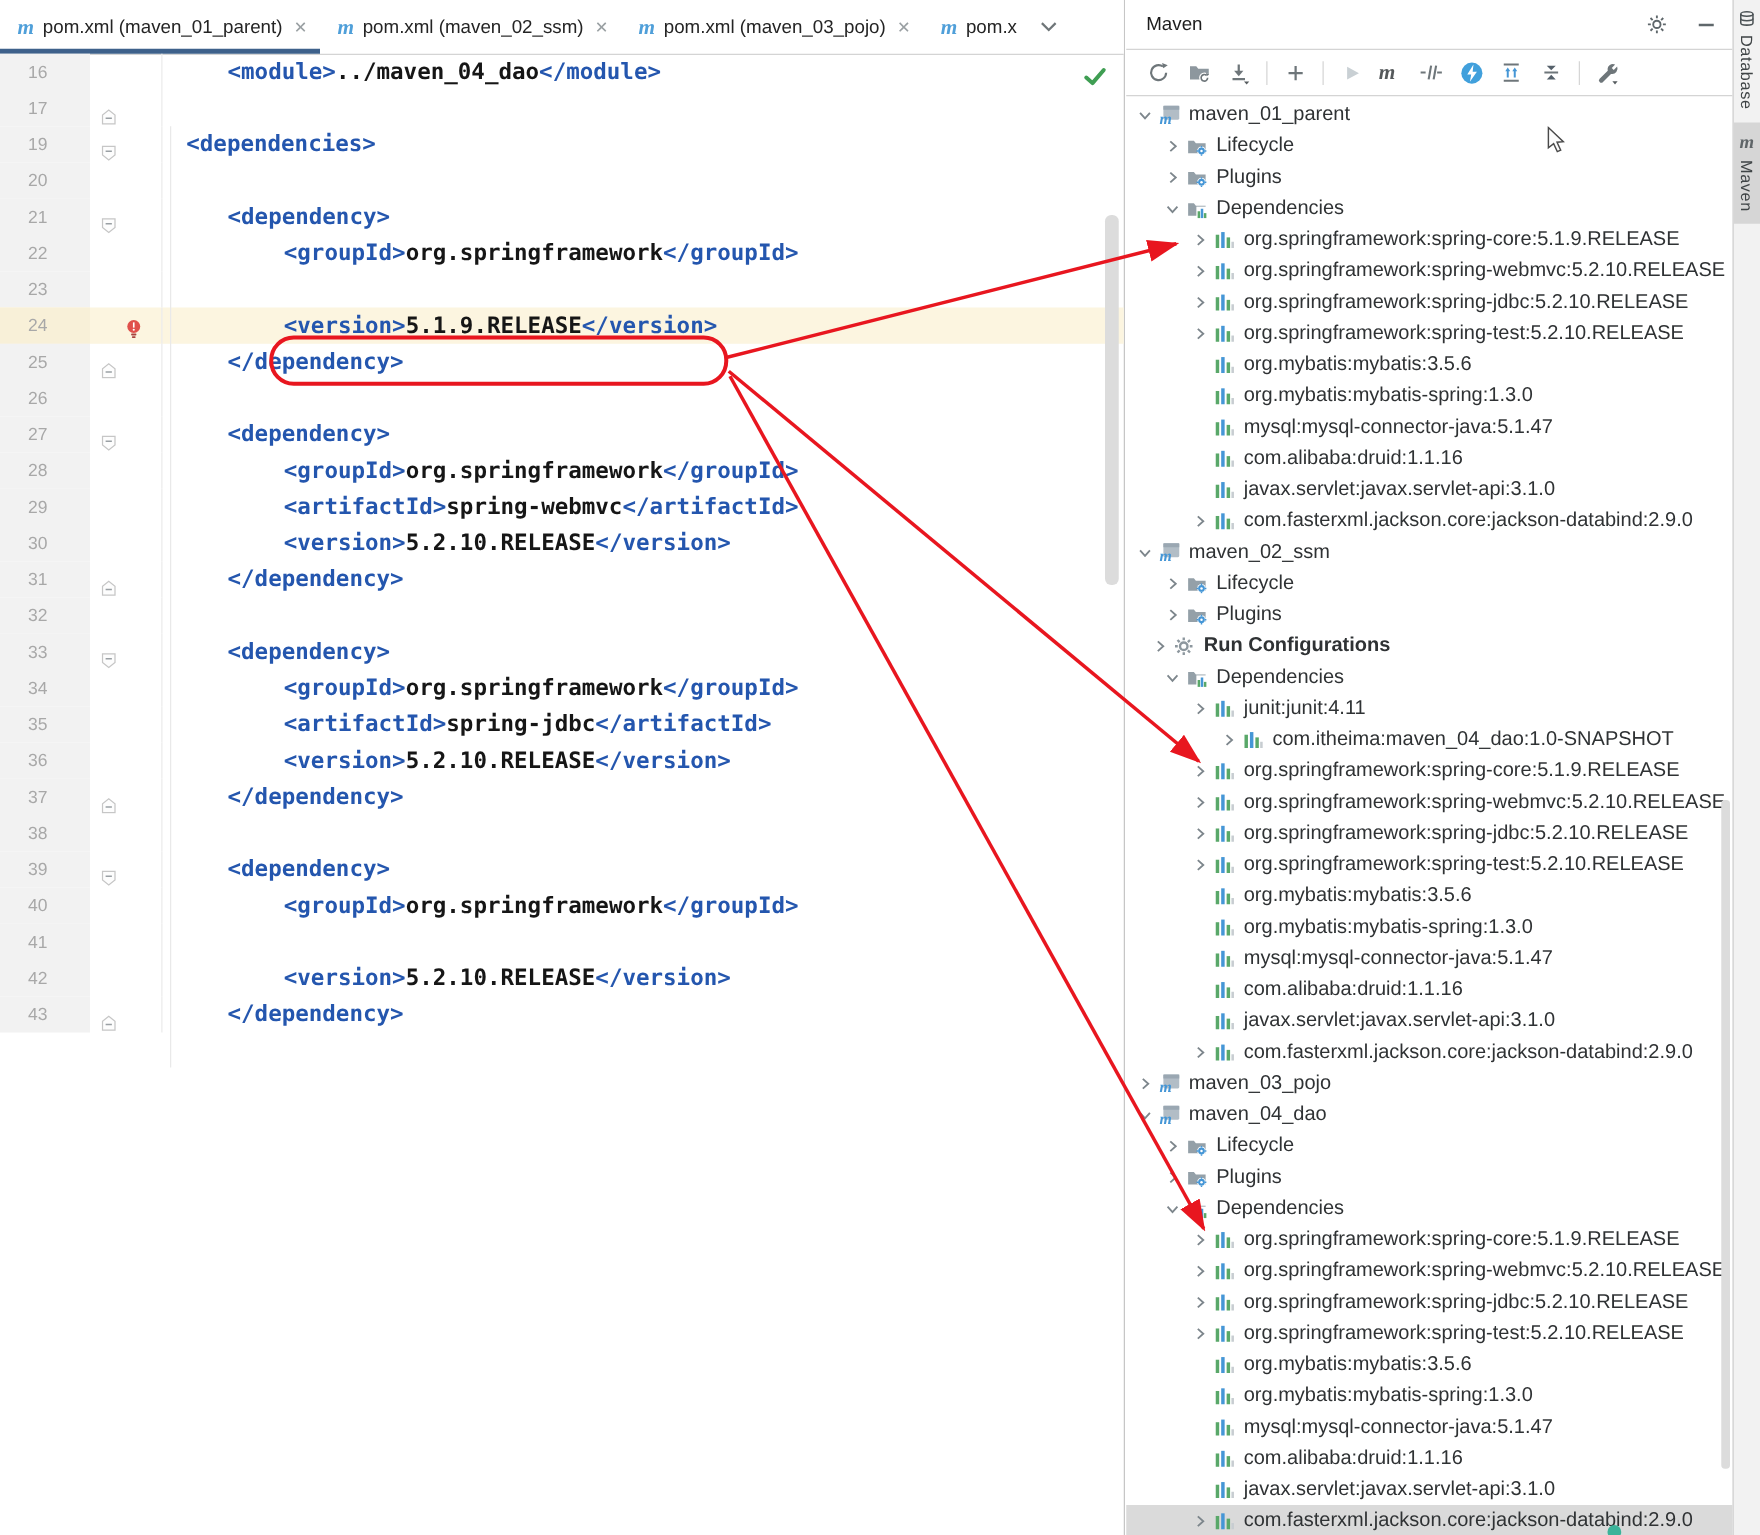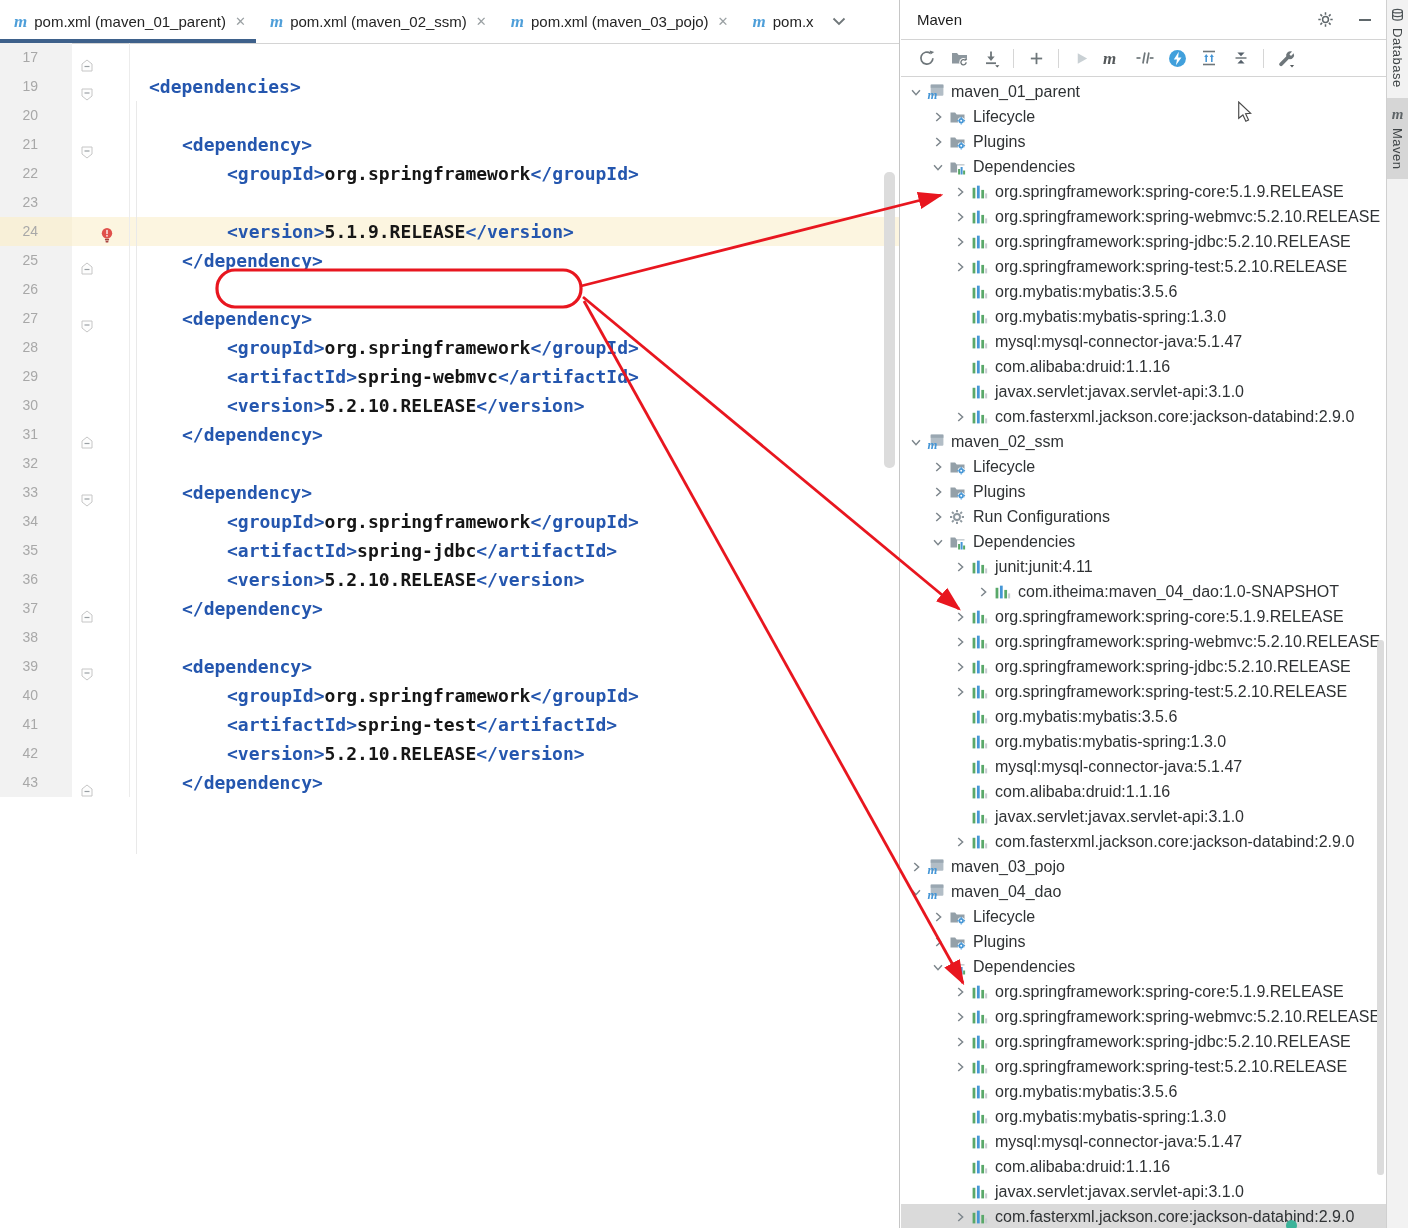--- a/index.html
+++ b/index.html
@@ -108,6 +108,9 @@
     </div>
 
     <div id="code-lines">
+        <div class="code-row"><span class="ln">16</span><span class="fold"></span><span class="codetxt" style="padding-left: 52px;"><span class="c-tag">&lt;module&gt;</span><span class="c-text">../maven_04_dao</span><span class="c-tag">&lt;/module&gt;</span></span><span class="check16"><svg width="20" height="16" viewBox="0 0 20 16">
+              <polyline points="3,9 8,13.5 17,3" fill="none" stroke="#3f9e53" stroke-width="3.2" stroke-linecap="round" stroke-linejoin="round"></polyline>
+            </svg></span></div>
         <div class="code-row"><span class="ln">17</span><span class="fold"><span class="fm"><svg width="12" height="13" viewBox="0 0 12 13">
                 <path d="M1,12 H11 V5 L6,1 L1,5 Z" fill="#fdfdfd" stroke="#c6c6c6"></path>
                 <line x1="3.5" y1="7.5" x2="8.5" y2="7.5" stroke="#9aa0a4" stroke-width="1.2"></line>

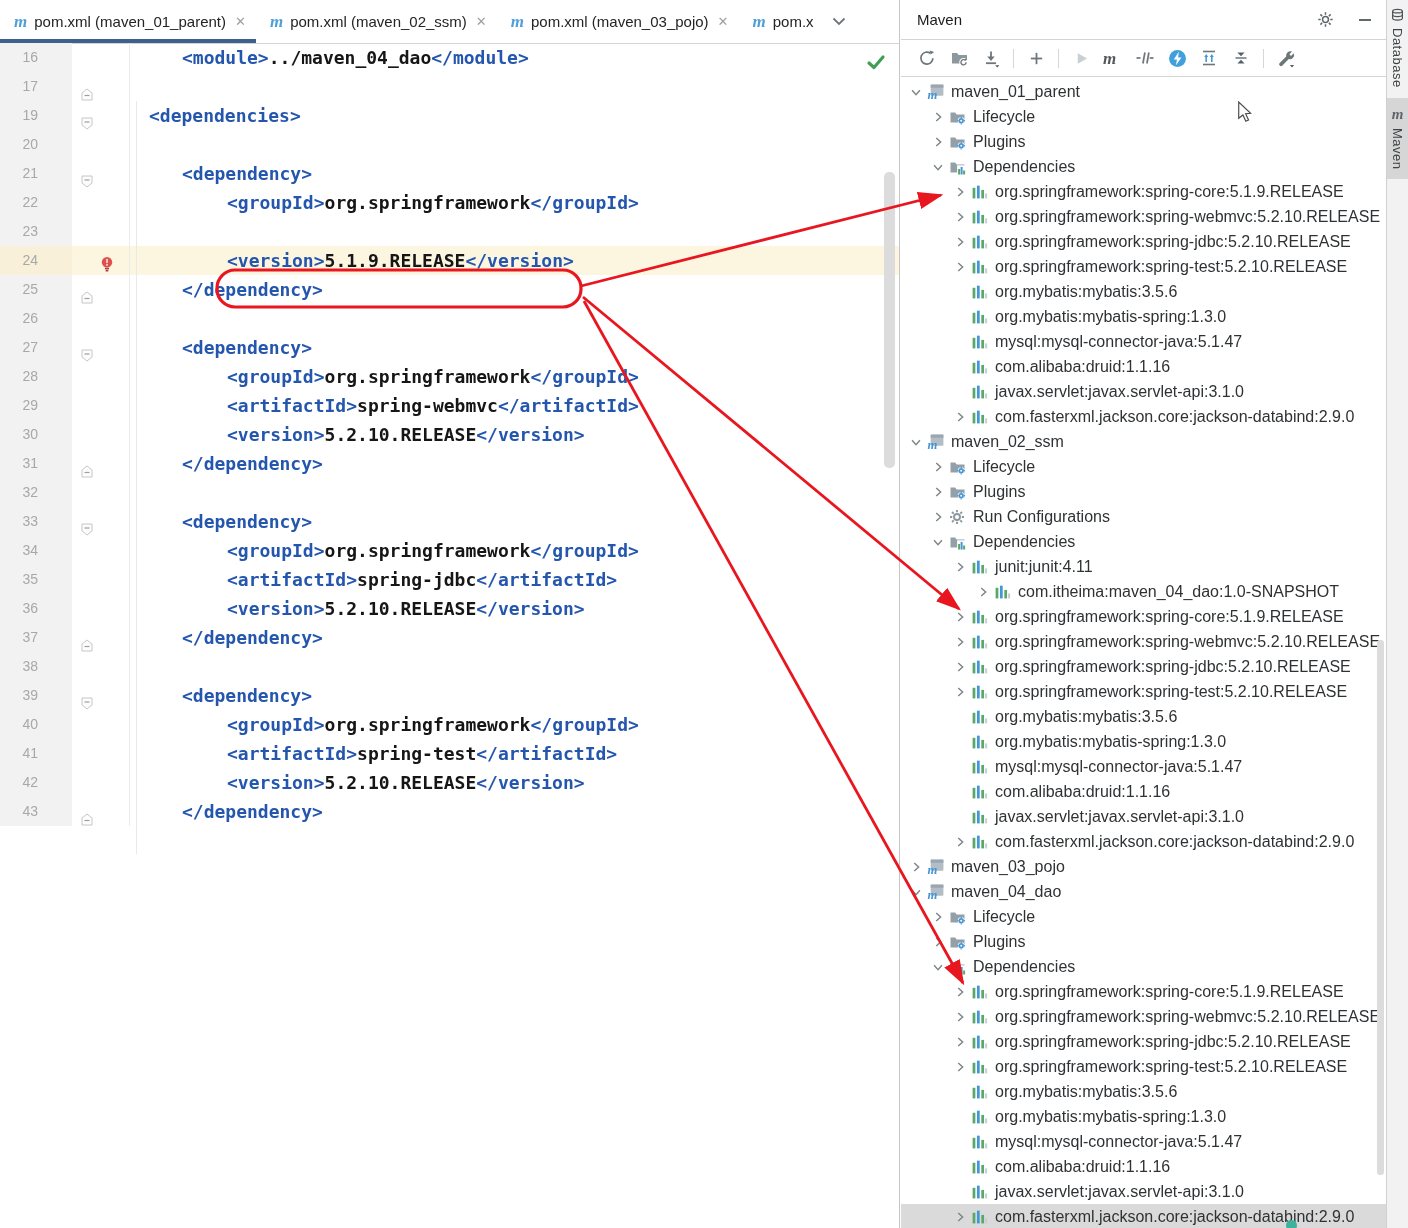--- a/index.html
+++ b/index.html
@@ -562,7 +562,7 @@
           </span>
           <span class="tlabel">Plugins</span>
         </div>
-        <div class="tree-row" style="padding-left: 26px;">
+        <div class="tree-row" style="padding-left: 16px; font-weight: bold;">
           <span class="chev">
             <svg width="14" height="14" viewBox="0 0 16 16">
               <polyline points="6,3.5 11,8 6,12.5" fill="none" stroke="#7d868c" stroke-width="1.7"></polyline>

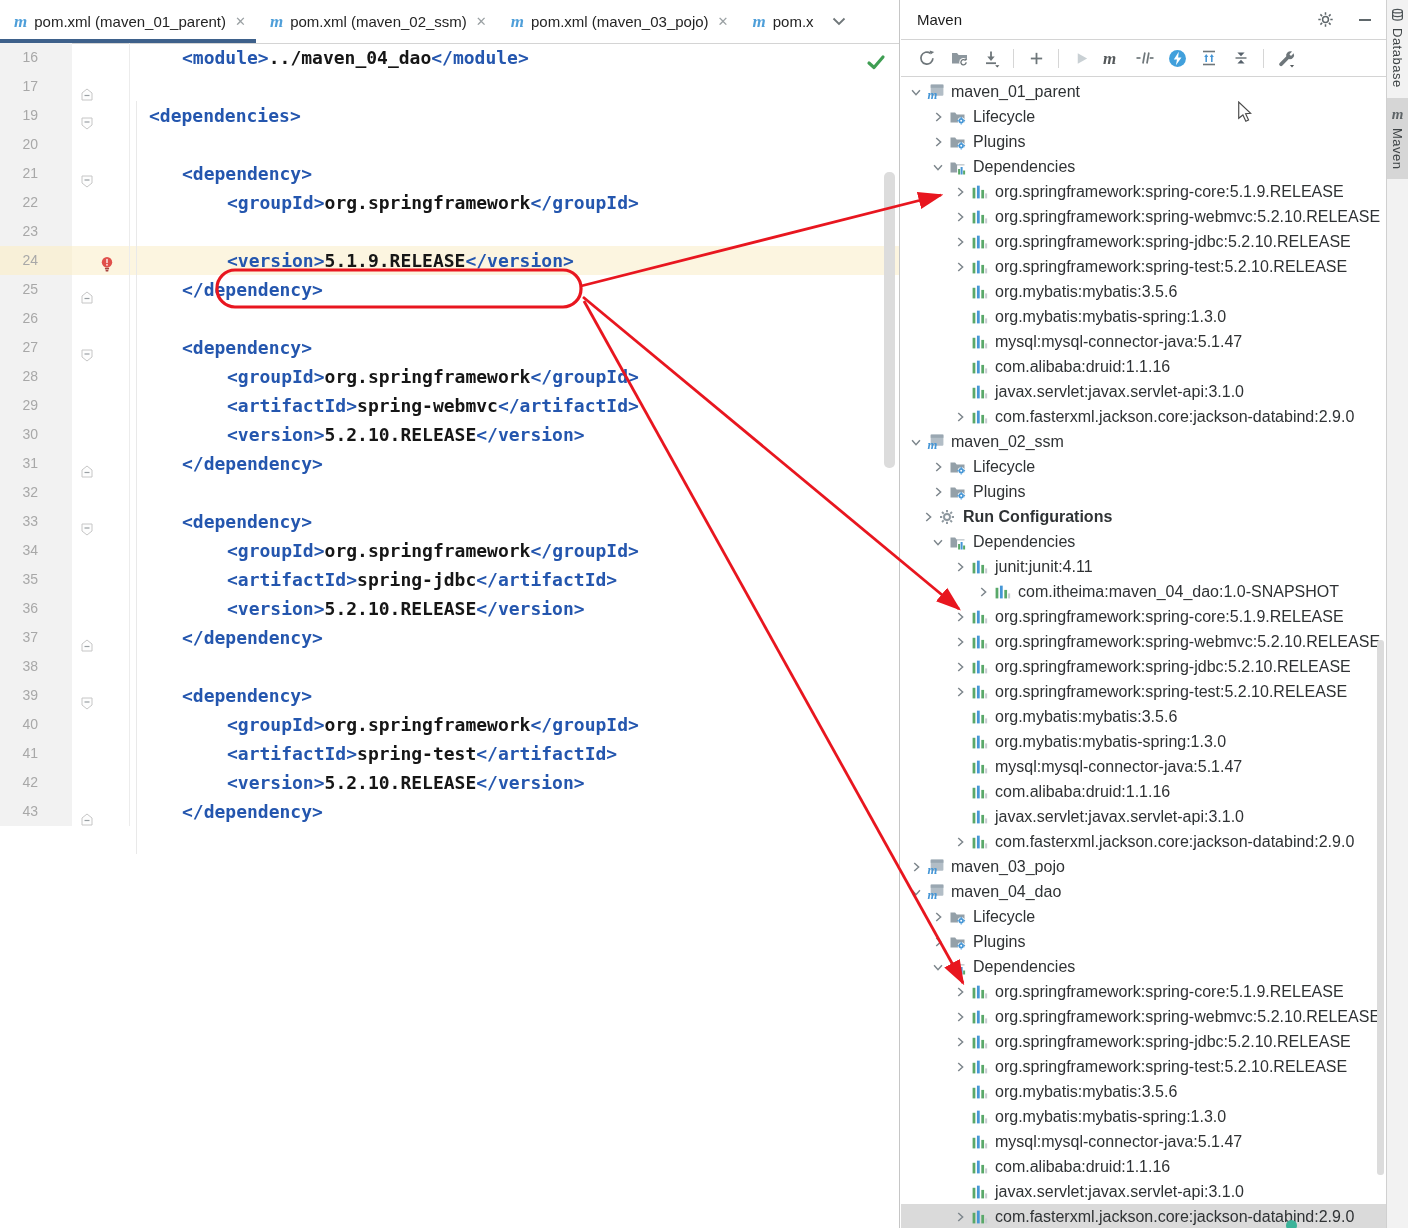--- a/index.html
+++ b/index.html
@@ -167,7 +167,7 @@
                 <line x1="3.5" y1="5" x2="8.5" y2="5" stroke="#9aa0a4" stroke-width="1.2"></line>
               </svg></span></span><span class="codetxt" style="padding-left: 52px;"><span class="c-tag">&lt;dependency&gt;</span></span></div>
         <div class="code-row"><span class="ln">40</span><span class="fold"></span><span class="codetxt" style="padding-left: 97px;"><span class="c-tag">&lt;groupId&gt;</span><span class="c-text">org.springframework</span><span class="c-tag">&lt;/groupId&gt;</span></span></div>
-        <div class="code-row"><span class="ln">41</span><span class="fold"></span><span class="codetxt" style="padding-left: 97px;"><span class="c-tag">&lt;artifactId&gt;</span><span class="c-text">spring-test</span><span class="c-tag">&lt;/artifactId&gt;</span></span></div>
+        <div class="code-row"><span class="ln">41</span><span class="fold"></span></div>
         <div class="code-row"><span class="ln">42</span><span class="fold"></span><span class="codetxt" style="padding-left: 97px;"><span class="c-tag">&lt;version&gt;</span><span class="c-text">5.2.10.RELEASE</span><span class="c-tag">&lt;/version&gt;</span></span></div>
         <div class="code-row"><span class="ln">43</span><span class="fold"><span class="fm"><svg width="12" height="13" viewBox="0 0 12 13">
                 <path d="M1,12 H11 V5 L6,1 L1,5 Z" fill="#fdfdfd" stroke="#c6c6c6"></path>

